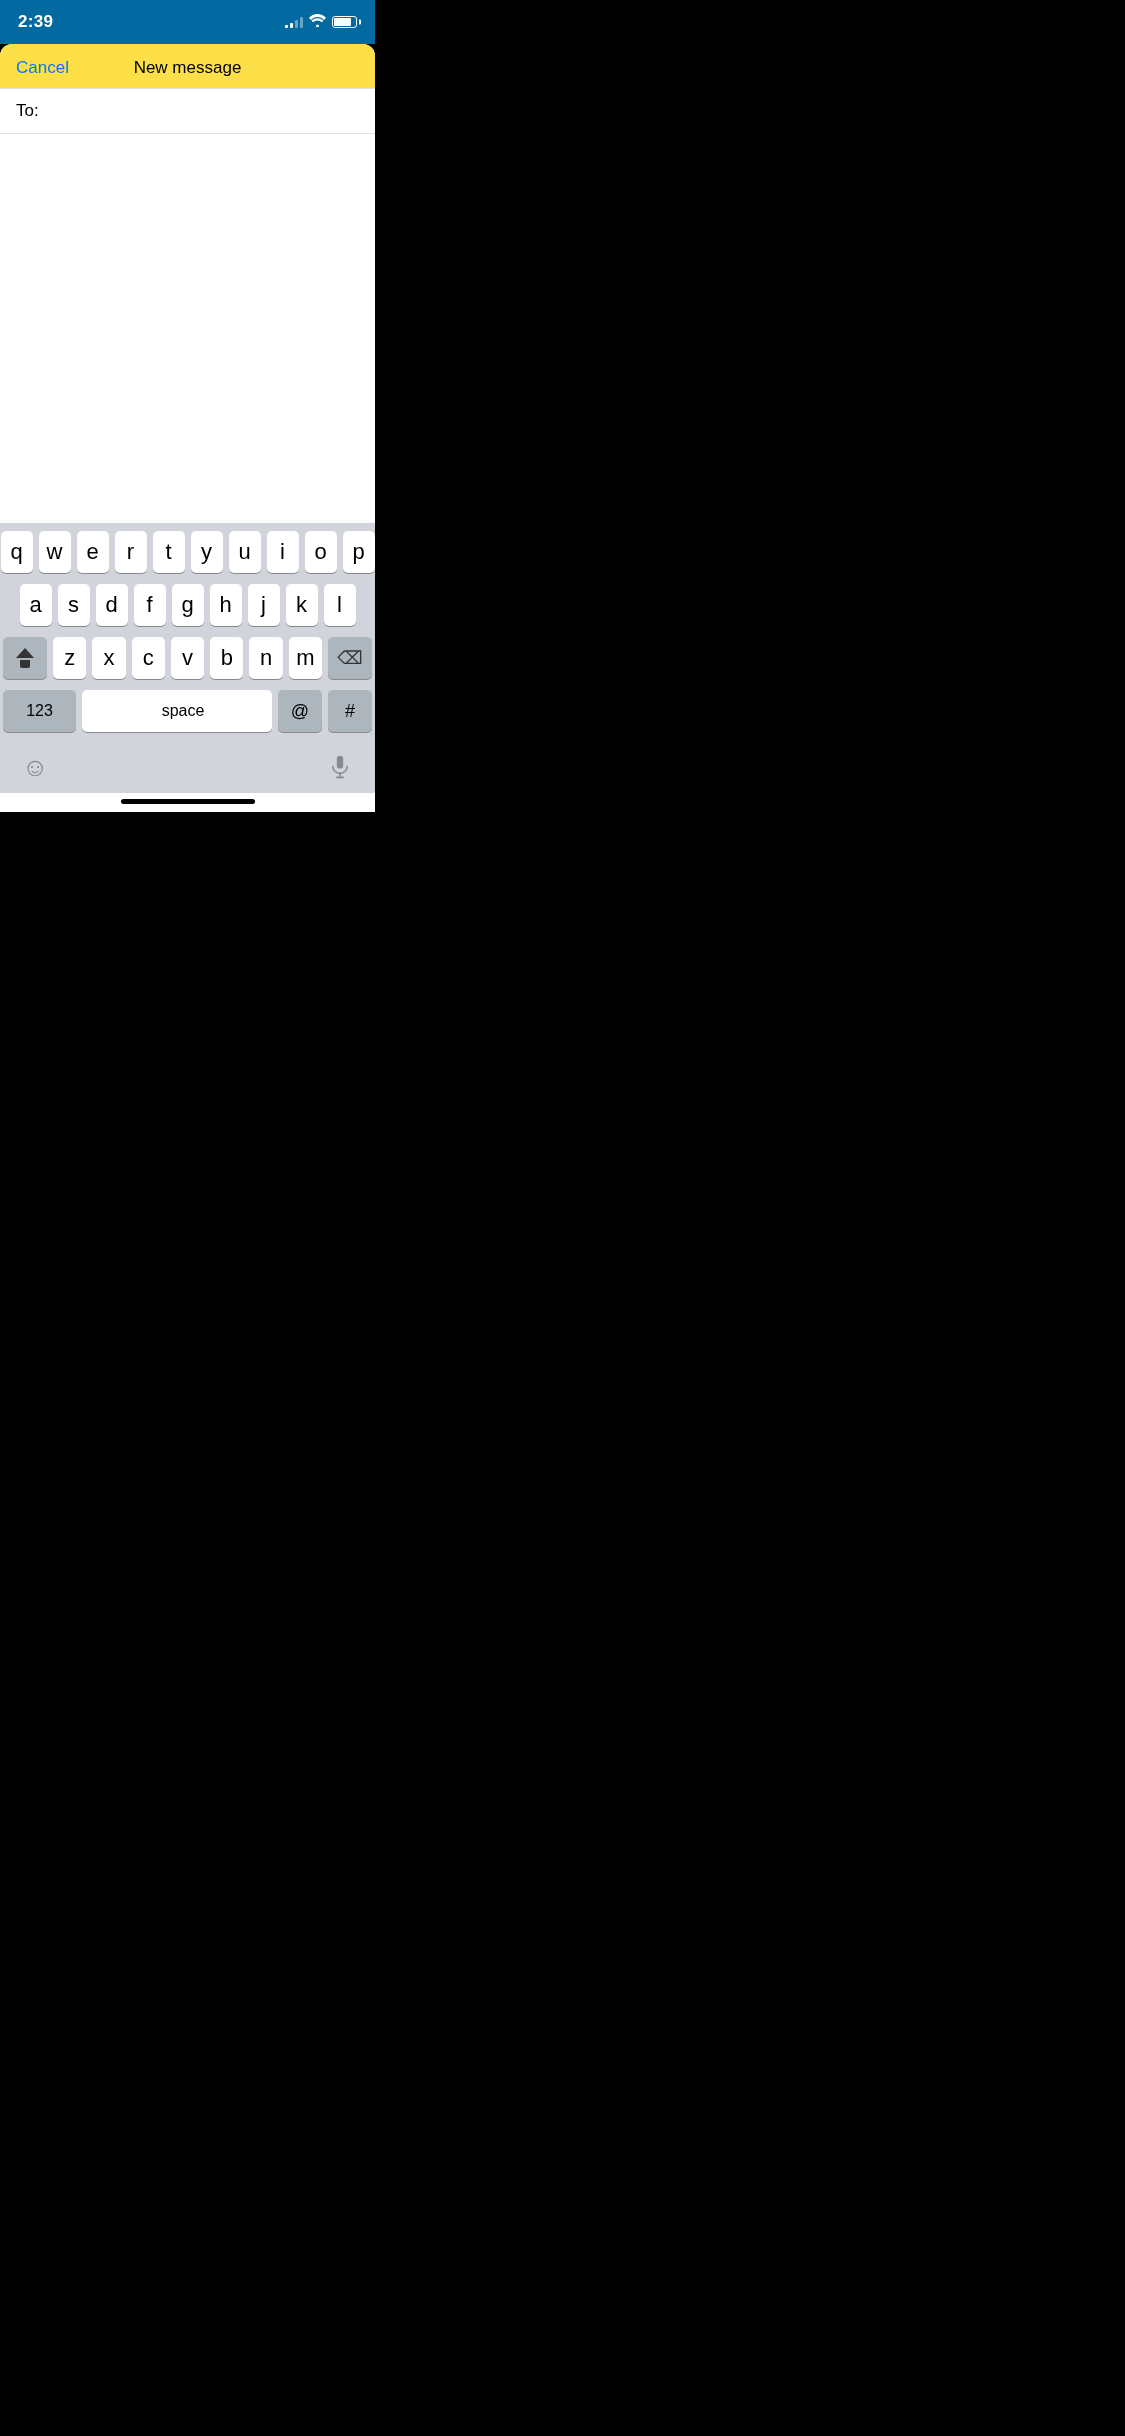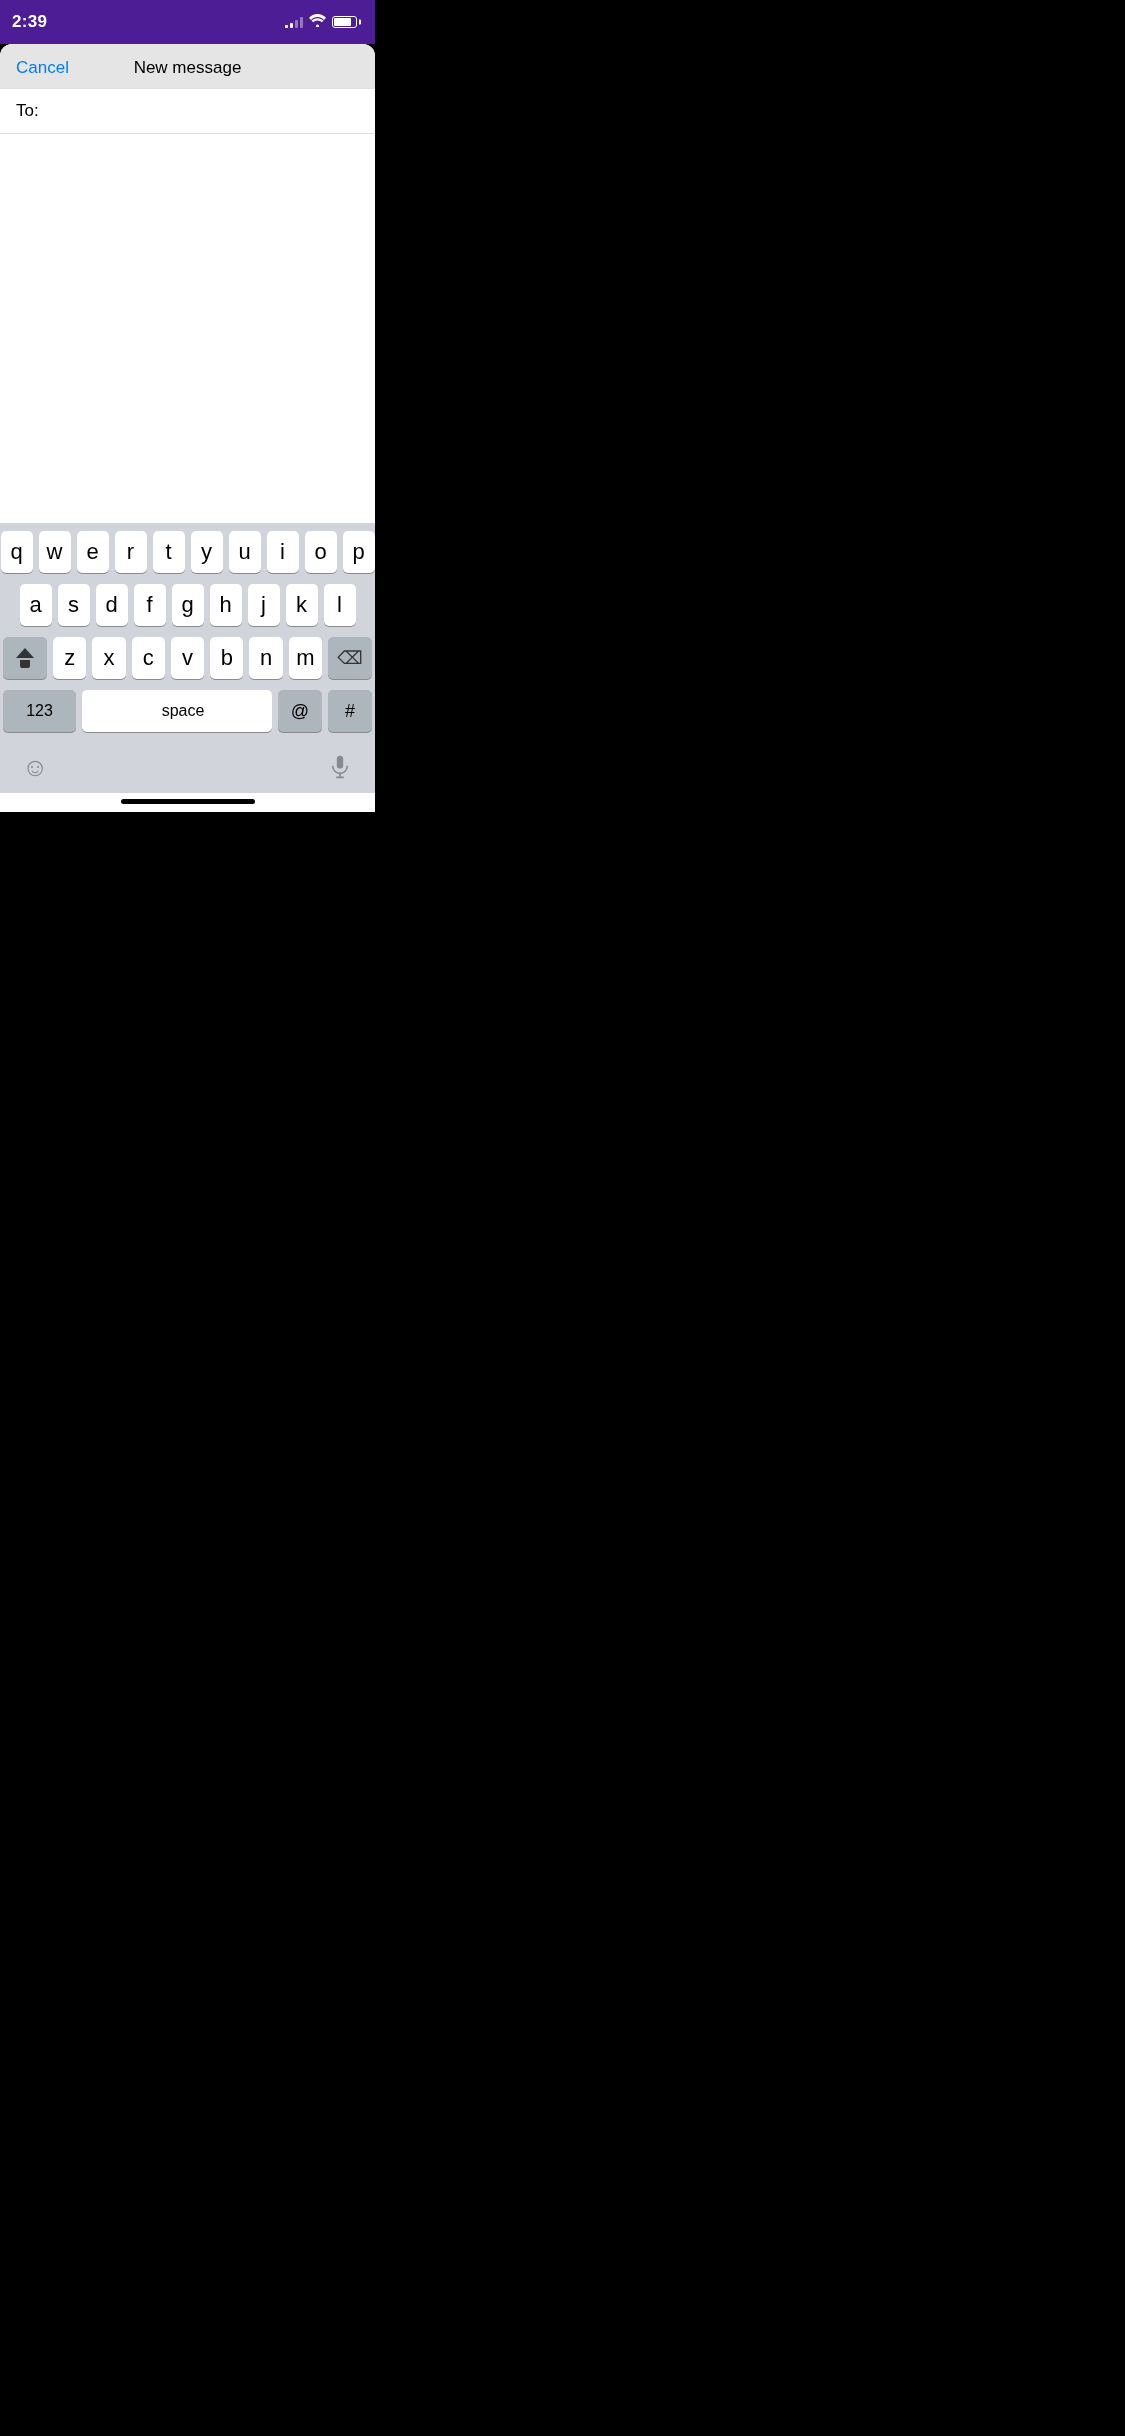--- a/index.html
+++ b/index.html
@@ -16,12 +16,12 @@
 
     
     .status-bar {
-      background: #4c1d95;
+      background: #0369a1;
       height: 44px;
       display: flex;
       align-items: center;
       justify-content: space-between;
-      padding: 0 18px 0 12px;
+      padding: 0 18px 0 18px;
     }
     .status-time {
       color: #fff;

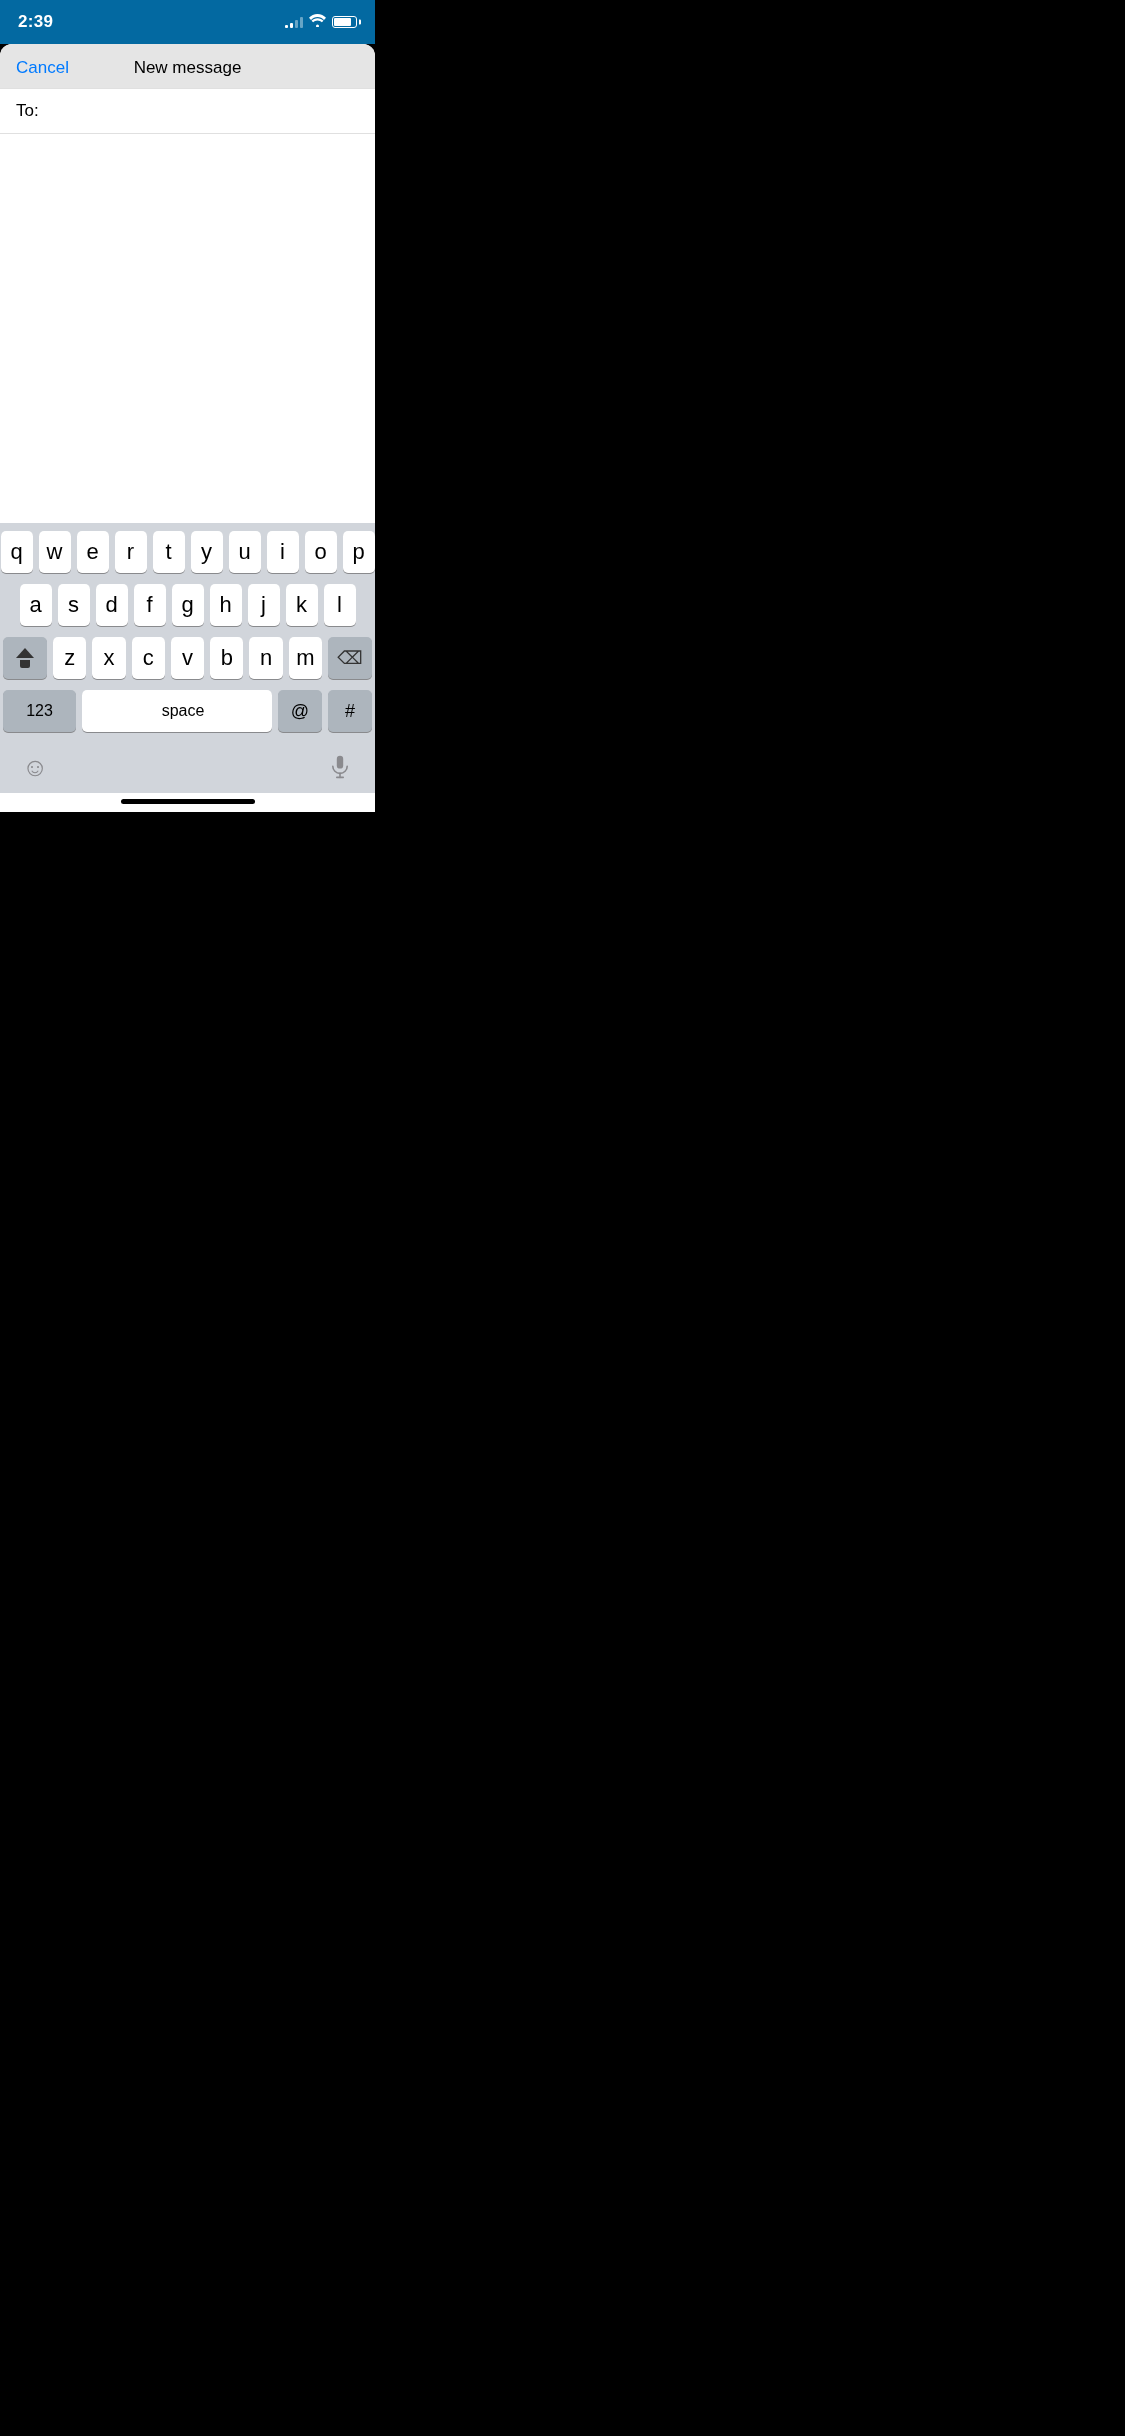--- a/index.html
+++ b/index.html
@@ -99,7 +99,7 @@
       justify-content: center;
       padding: 14px 16px 10px;
       position: relative;
-      background: #e5e5e5;
+      background: #fde047;
     }
     .nav-cancel {
       position: absolute;

